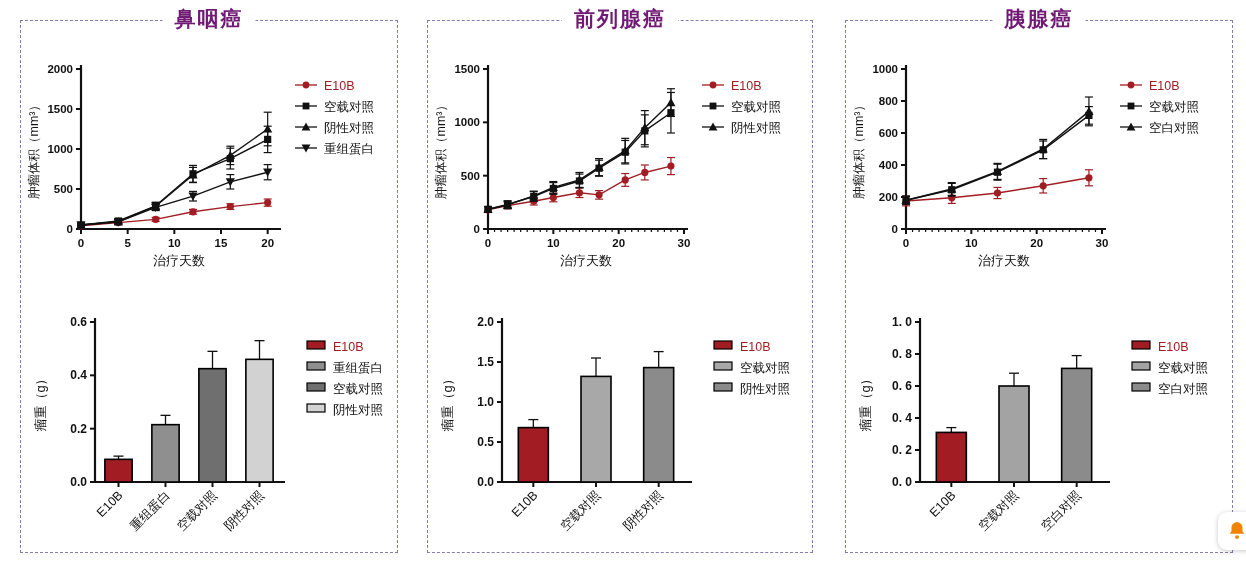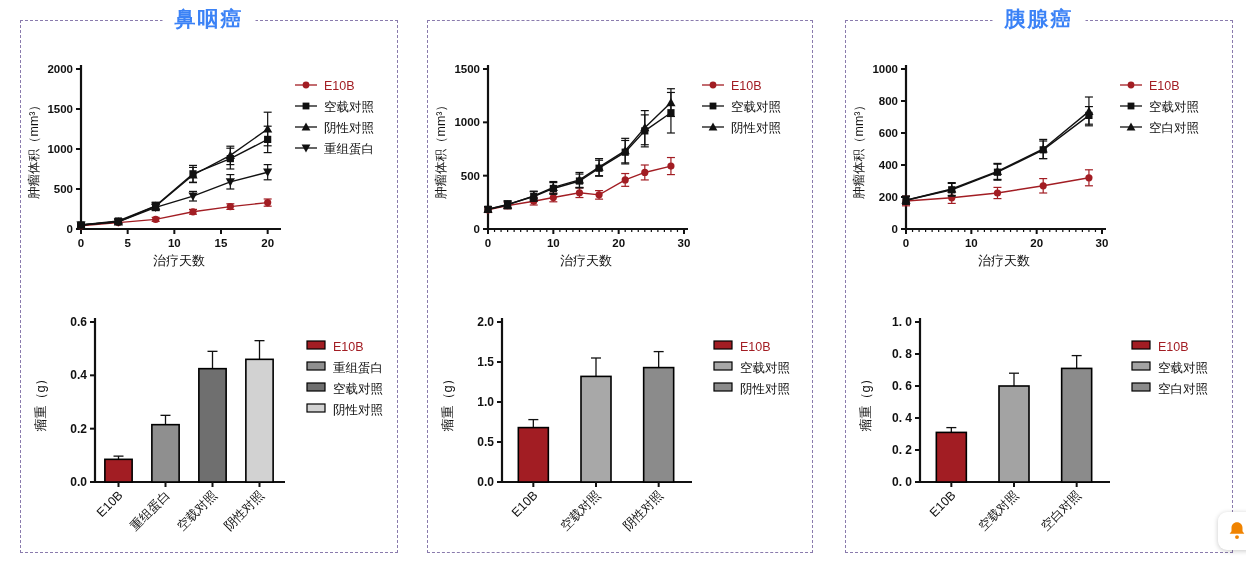--- a/index.html
+++ b/index.html
@@ -9,7 +9,7 @@
          background:#ffffff;box-sizing:border-box;}
   .panel-title{position:absolute;top:-16px;left:50%;transform:translateX(-50%);
          background:#ffffff;padding:0 12px;font-size:21px;font-weight:bold;
-         color:#3b82f6;letter-spacing:2px;white-space:nowrap;
+         color:#701a75;letter-spacing:2px;white-space:nowrap;
          font-family:"Liberation Sans",sans-serif;}
   svg.chart{position:absolute;left:2px;display:block;}
   svg.chart.line{top:32px;}

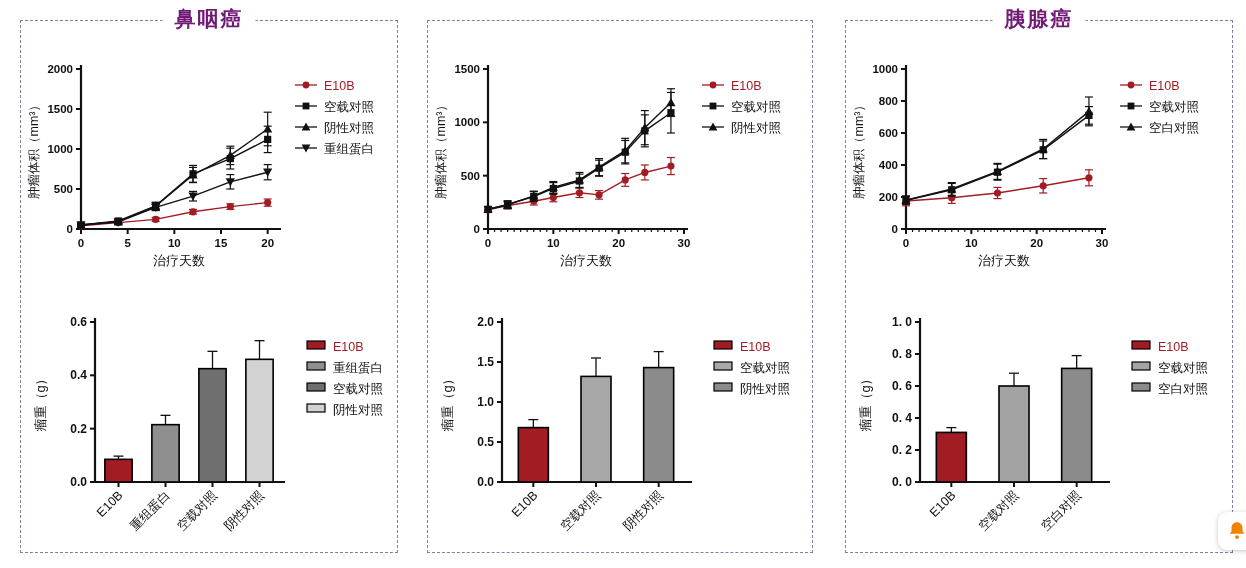--- a/index.html
+++ b/index.html
@@ -206,6 +206,7 @@
 </div>
 
 <div class="panel" style="left:427px;width:386px;">
+  <div class="panel-title">前列腺癌</div>
   <svg class="chart line" width="372" height="242">
       <line x1="64.53333333333333" y1="176" x2="64.53333333333333" y2="179" stroke="#111" stroke-width="1.2"></line>
       <line x1="71.06666666666666" y1="176" x2="71.06666666666666" y2="179" stroke="#111" stroke-width="1.2"></line>

